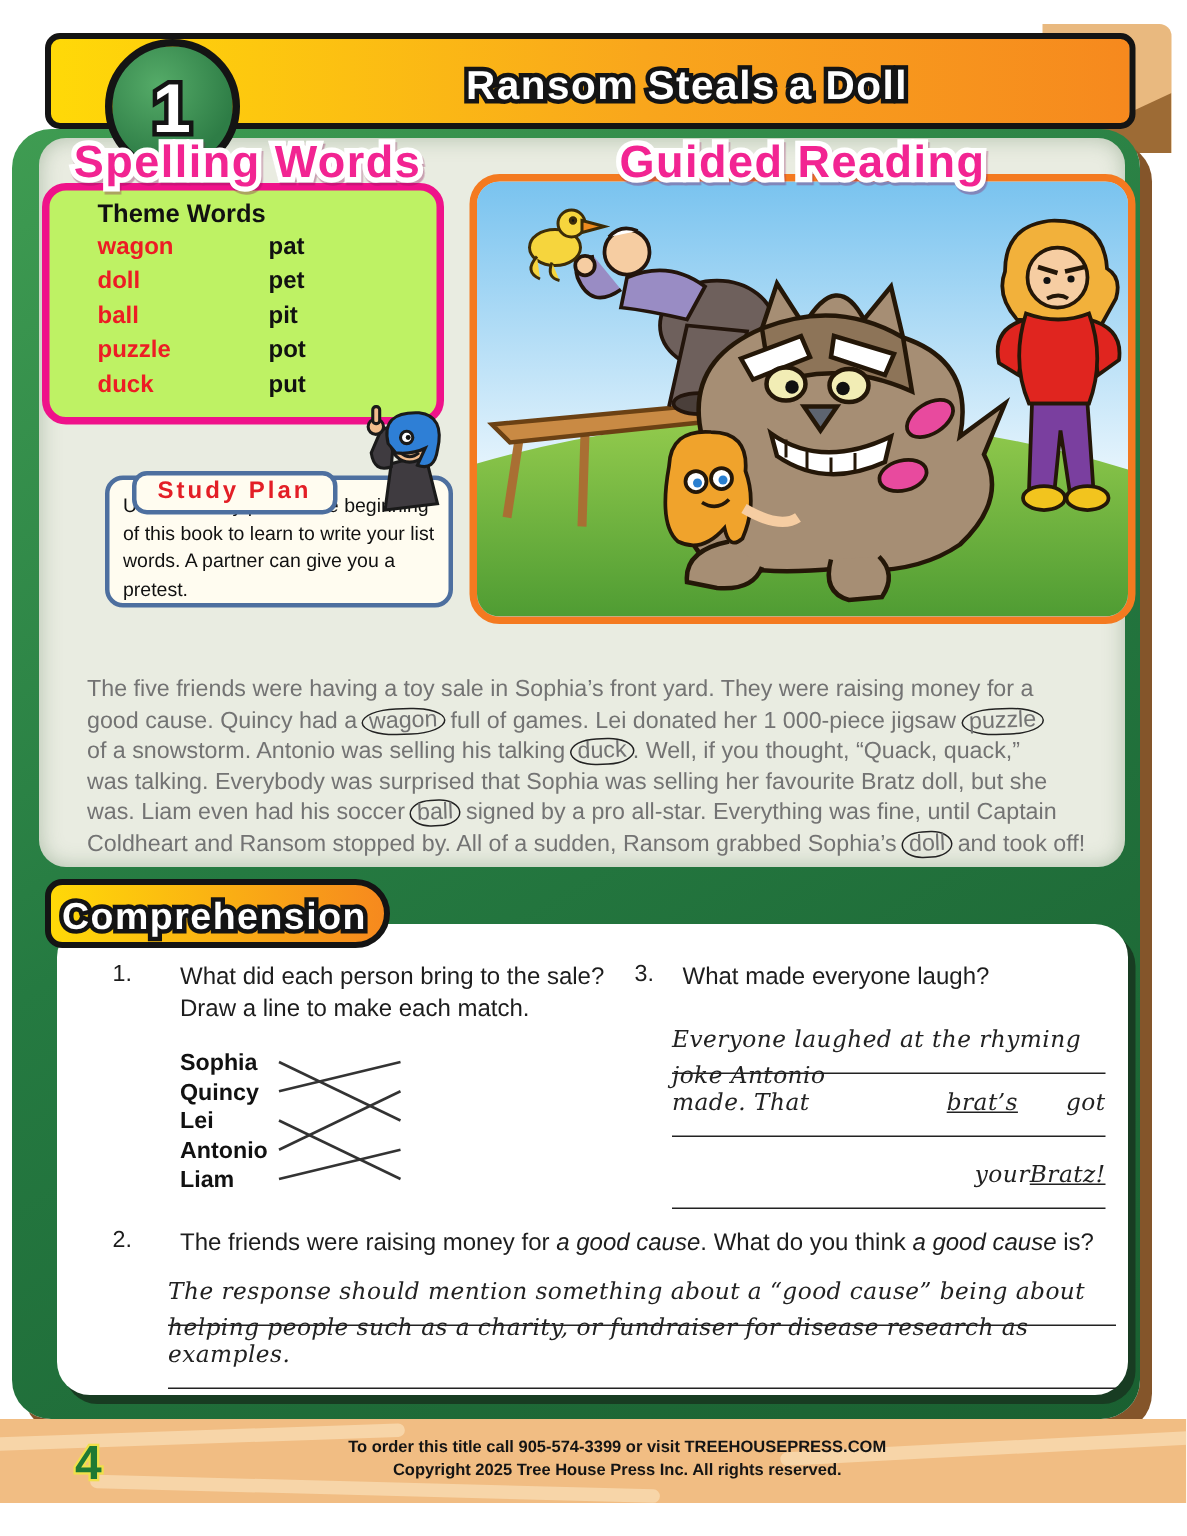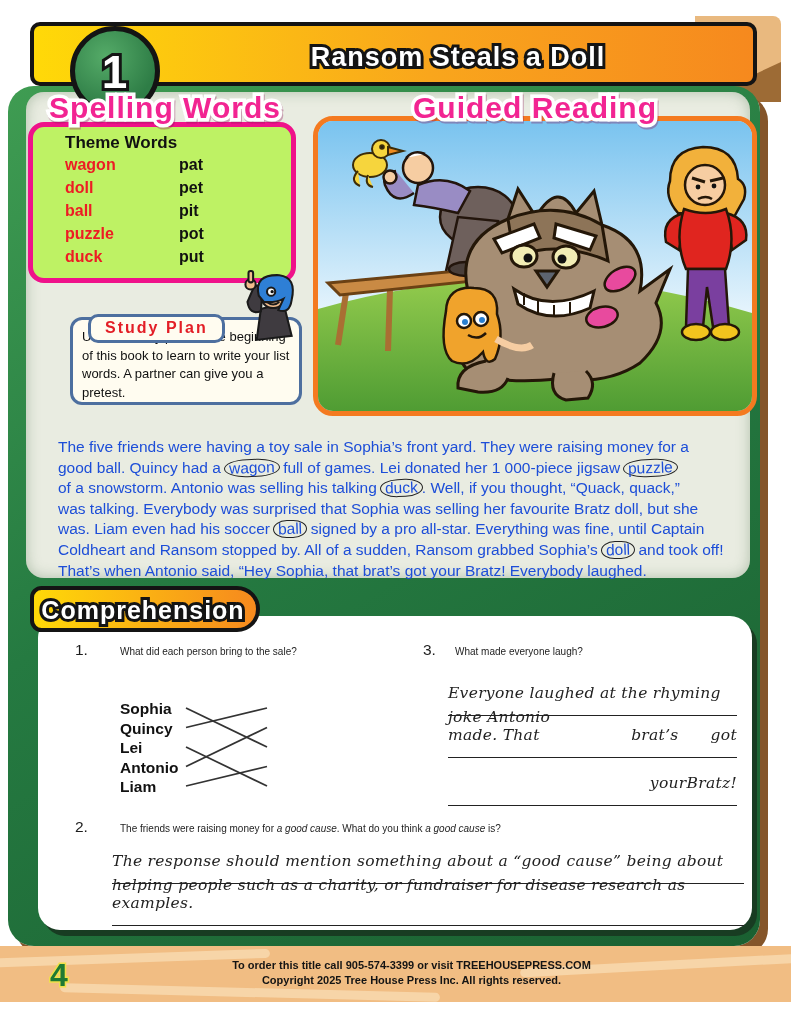--- a/index.html
+++ b/index.html
@@ -57,8 +57,8 @@
   .illus-box svg{display:block;width:100%;height:100%;}
 
   
-  .passage{position:absolute;left:58px;top:437px;width:694px;z-index:4;font-size:15.5px;
-              line-height:20.6px;color:#1d4ed8;}
+  .passage{position:absolute;left:58px;top:450px;width:694px;z-index:4;font-size:15.5px;
+              line-height:20.6px;color:#737373;}
   .circled{display:inline-block;border:1.6px solid #222;border-radius:50% / 60%;padding:0 4px 1px;
               margin:0 -1px;line-height:15px;transform:rotate(-2deg);}
 

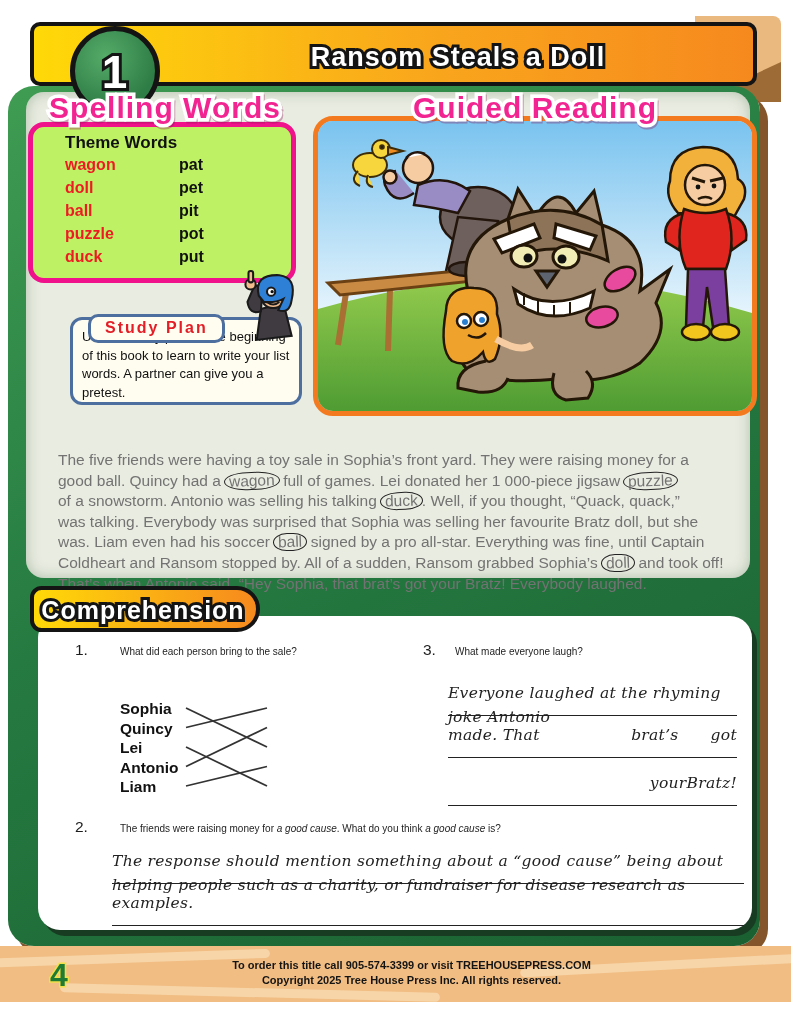--- a/index.html
+++ b/index.html
@@ -245,7 +245,7 @@
 
   <div class="passage">
       <div><span>The five friends were having a toy sale in Sophia’s front yard. They were raising money for a</span></div>
-      <div><span>good ball. Quincy had a </span><span class="circled">wagon</span><span> full of games. Lei donated her 1 000-piece jigsaw </span><span class="circled">puzzle</span></div>
+      <div><span>good cause. Quincy had a </span><span class="circled">wagon</span><span> full of games. Lei donated her 1 000-piece jigsaw </span><span class="circled">puzzle</span></div>
       <div><span>of a snowstorm. Antonio was selling his talking </span><span class="circled">duck</span><span>. Well, if you thought, “Quack, quack,”</span></div>
       <div><span>was talking. Everybody was surprised that Sophia was selling her favourite Bratz doll, but she</span></div>
       <div><span>was. Liam even had his soccer </span><span class="circled">ball</span><span> signed by a pro all-star. Everything was fine, until Captain</span></div>

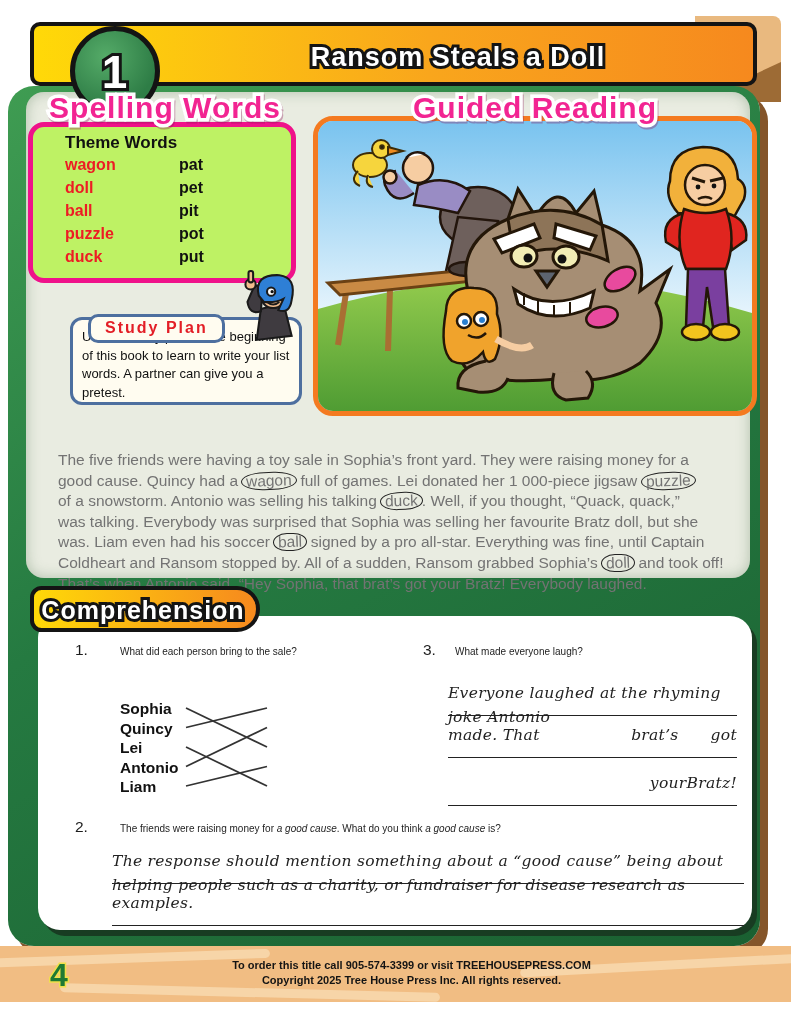--- a/index.html
+++ b/index.html
@@ -250,7 +250,6 @@
       <div><span>was talking. Everybody was surprised that Sophia was selling her favourite Bratz doll, but she</span></div>
       <div><span>was. Liam even had his soccer </span><span class="circled">ball</span><span> signed by a pro all-star. Everything was fine, until Captain</span></div>
       <div><span>Coldheart and Ransom stopped by. All of a sudden, Ransom grabbed Sophia’s </span><span class="circled">doll</span><span> and took off!</span></div>
-      <div><span>That’s when Antonio said, “Hey Sophia, that brat’s got your Bratz! Everybody laughed.</span></div>
     </div>
 
   <div class="comp-banner"></div>

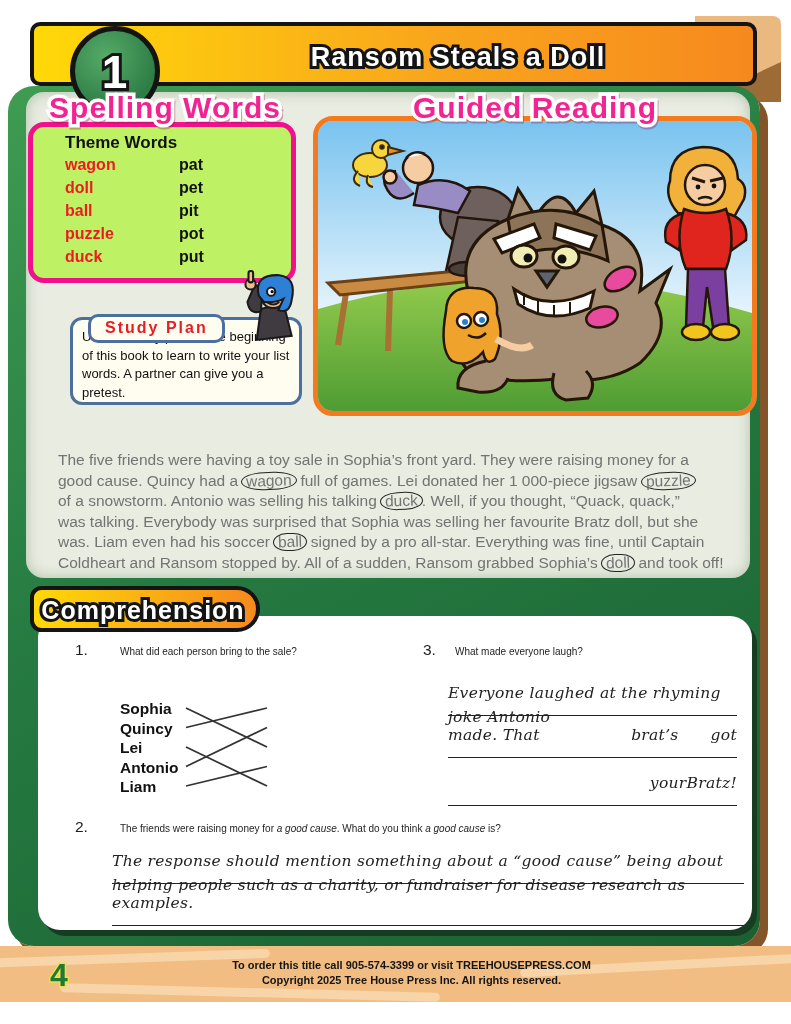--- a/index.html
+++ b/index.html
@@ -69,7 +69,7 @@
   .white-box{position:absolute;left:38px;top:616px;width:714px;height:314px;border-radius:22px;
               background:#ffffff;box-shadow:5px 6px 0 #183c22;z-index:4;}
   .q-num{position:absolute;font-size:15.5px;color:#1d1d1d;z-index:6;}
-  .q-text{position:absolute;font-size:10px;color:#1d1d1d;z-index:6;line-height:21px;}
+  .q-text{position:absolute;font-size:16px;color:#1d1d1d;z-index:6;line-height:21px;}
   .match-wrap{position:absolute;left:120px;top:699px;width:300px;height:100px;z-index:6;}
   .match-col{position:absolute;top:0;font-weight:bold;font-size:15.5px;color:#111;}
   .match-col div{height:19.5px;line-height:19.5px;}

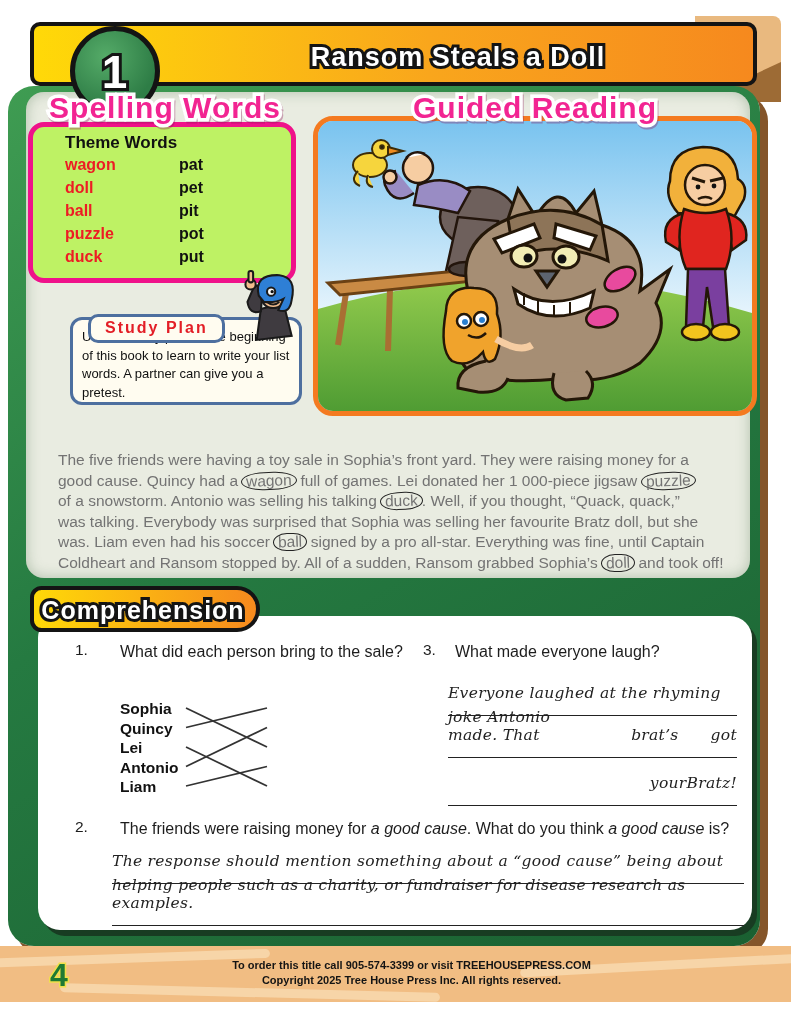--- a/index.html
+++ b/index.html
@@ -261,6 +261,7 @@
   <div class="q-num" style="left:75px;top:641px;">1.</div>
   <div class="q-text" style="left:120px;top:641px;width:300px;">
     <div>What did each person bring to the sale?</div>
+    <div>Draw a line to make each match.</div>
   </div>
   <div class="match-wrap">
     <svg class="match-lines" viewBox="0 0 300 100">

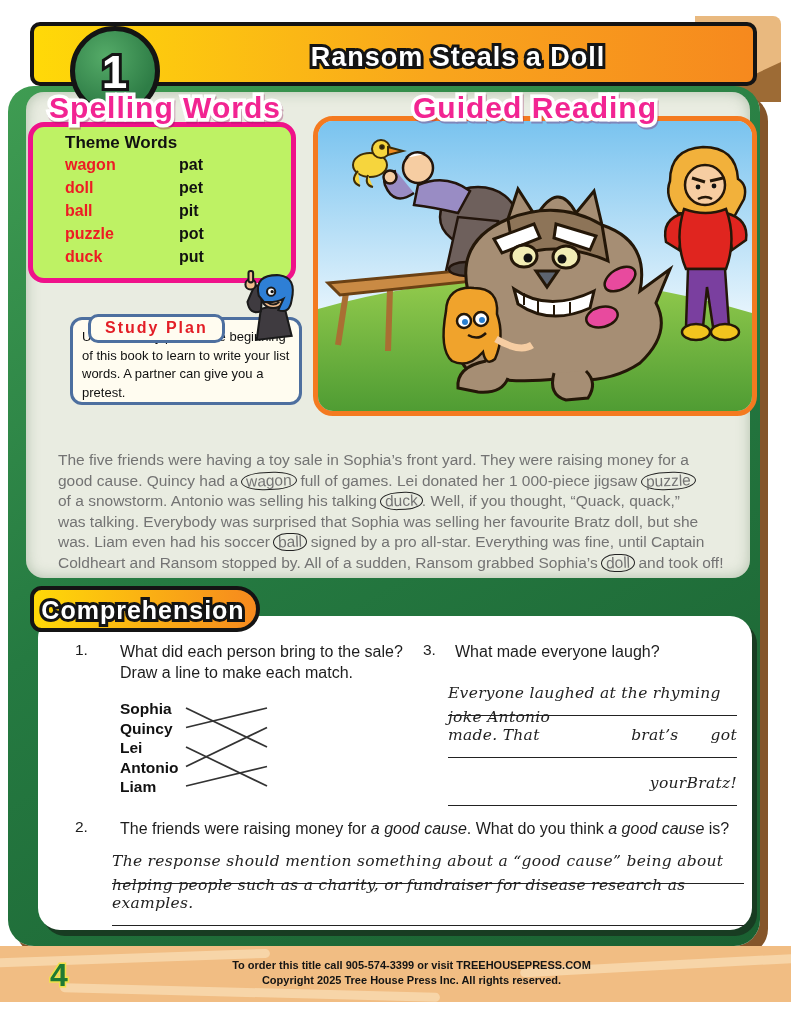--- a/index.html
+++ b/index.html
@@ -80,7 +80,7 @@
               letter-spacing:.3px;}
   .ans-line{position:absolute;border-bottom:1.6px solid #222;display:flex;align-items:flex-end;
               padding-bottom:13px;z-index:6;}
-  .uword{}
+  .uword{text-decoration:underline;}
 
   
   .footer-band{position:absolute;left:0;top:946px;width:791px;height:56px;background:#f1bd83;

